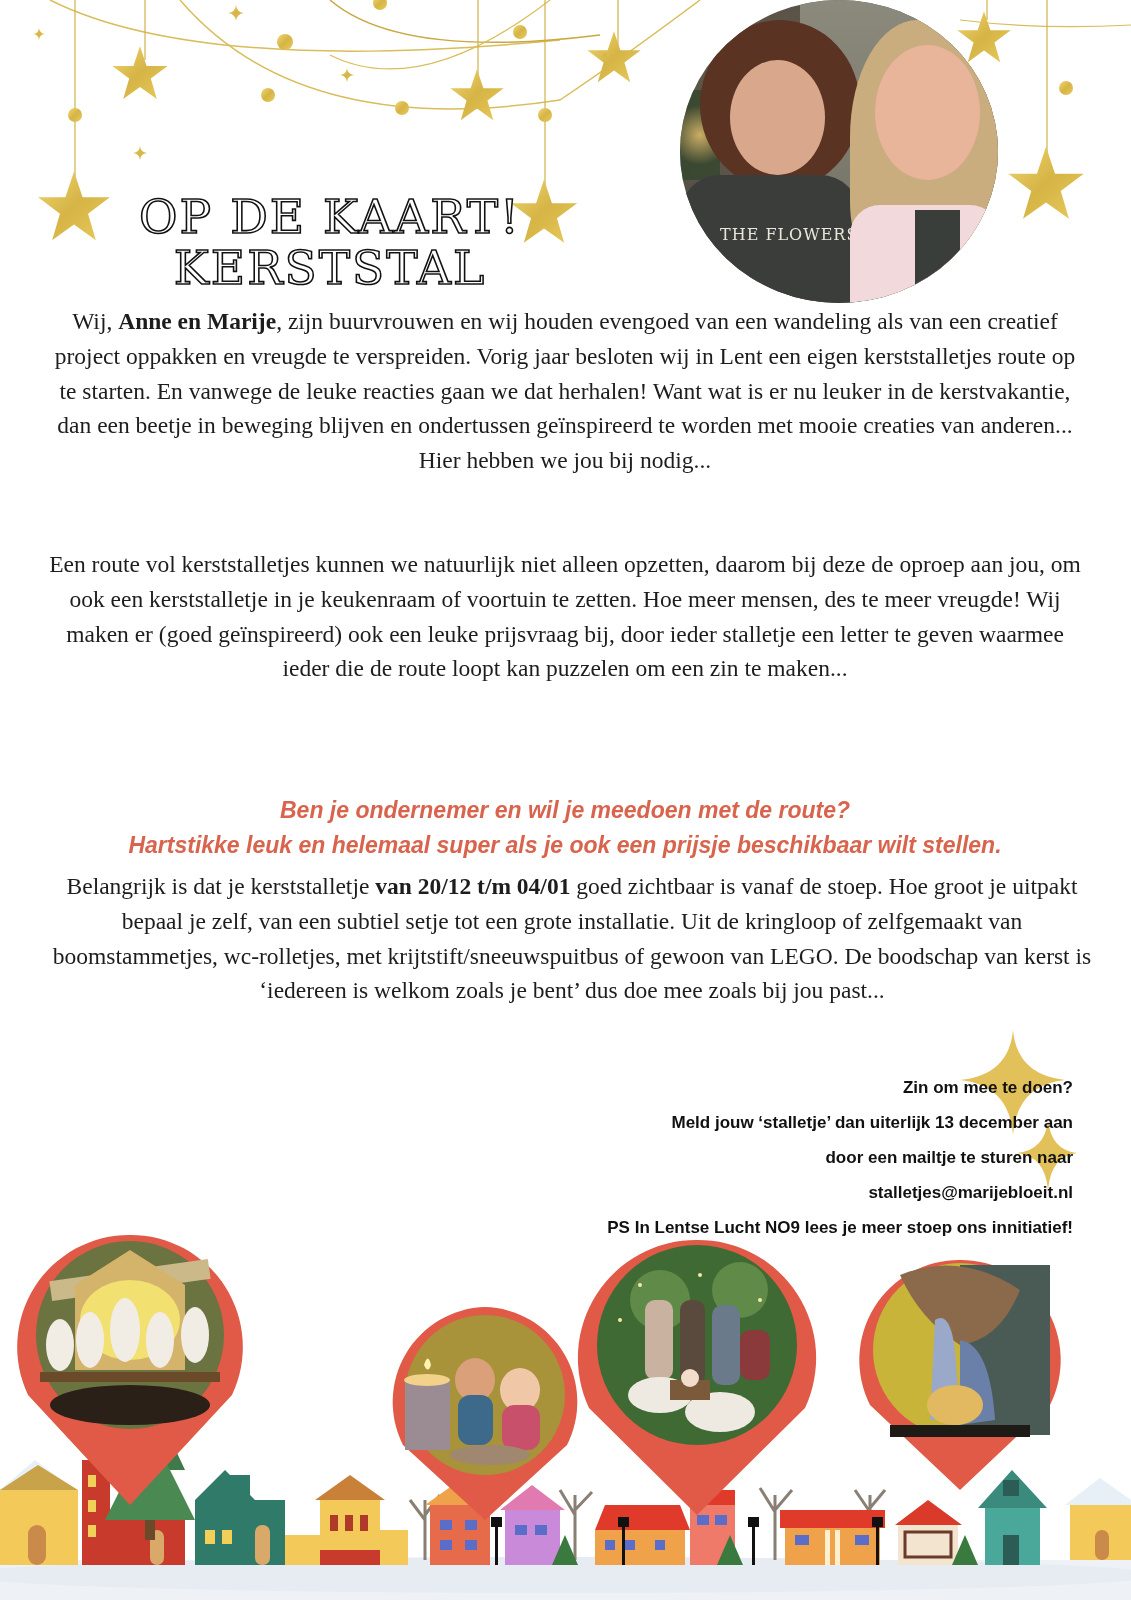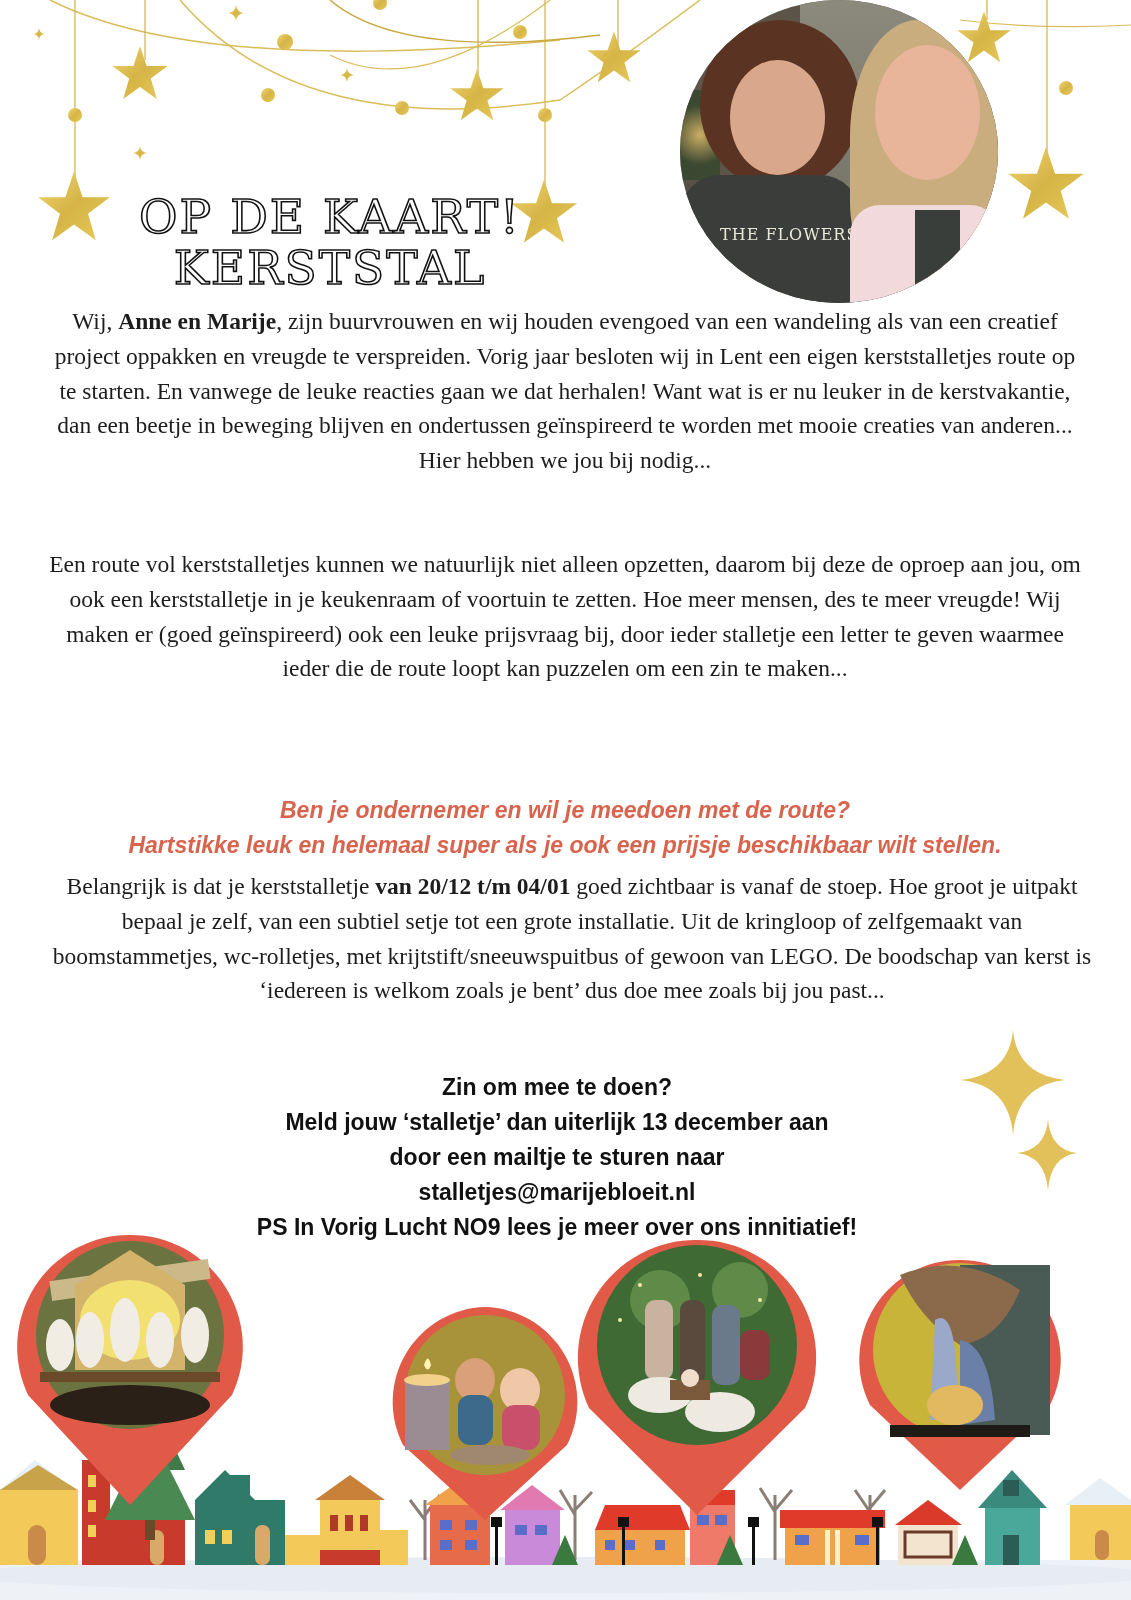--- a/index.html
+++ b/index.html
@@ -59,8 +59,8 @@
   }
   .p3 { top: 862px; }
   .p-cta {
-    position:absolute; left: 32px; width: 1050px; top: 1070px; text-align:center;
-    font-size: 23px; line-height: 35px; font-weight: bold; color: #111;
+    position:absolute; left: 23px; width: 1050px; top: 1070px; text-align:right;
+    font-size: 17px; line-height: 35px; font-weight: bold; color: #111;
   }
   .p-red span, .p-cta span, .p span.line { display:block; }
   .bottom-svg { position: absolute; left: 0; top: 1210px; width: 1131px; height: 390px; }

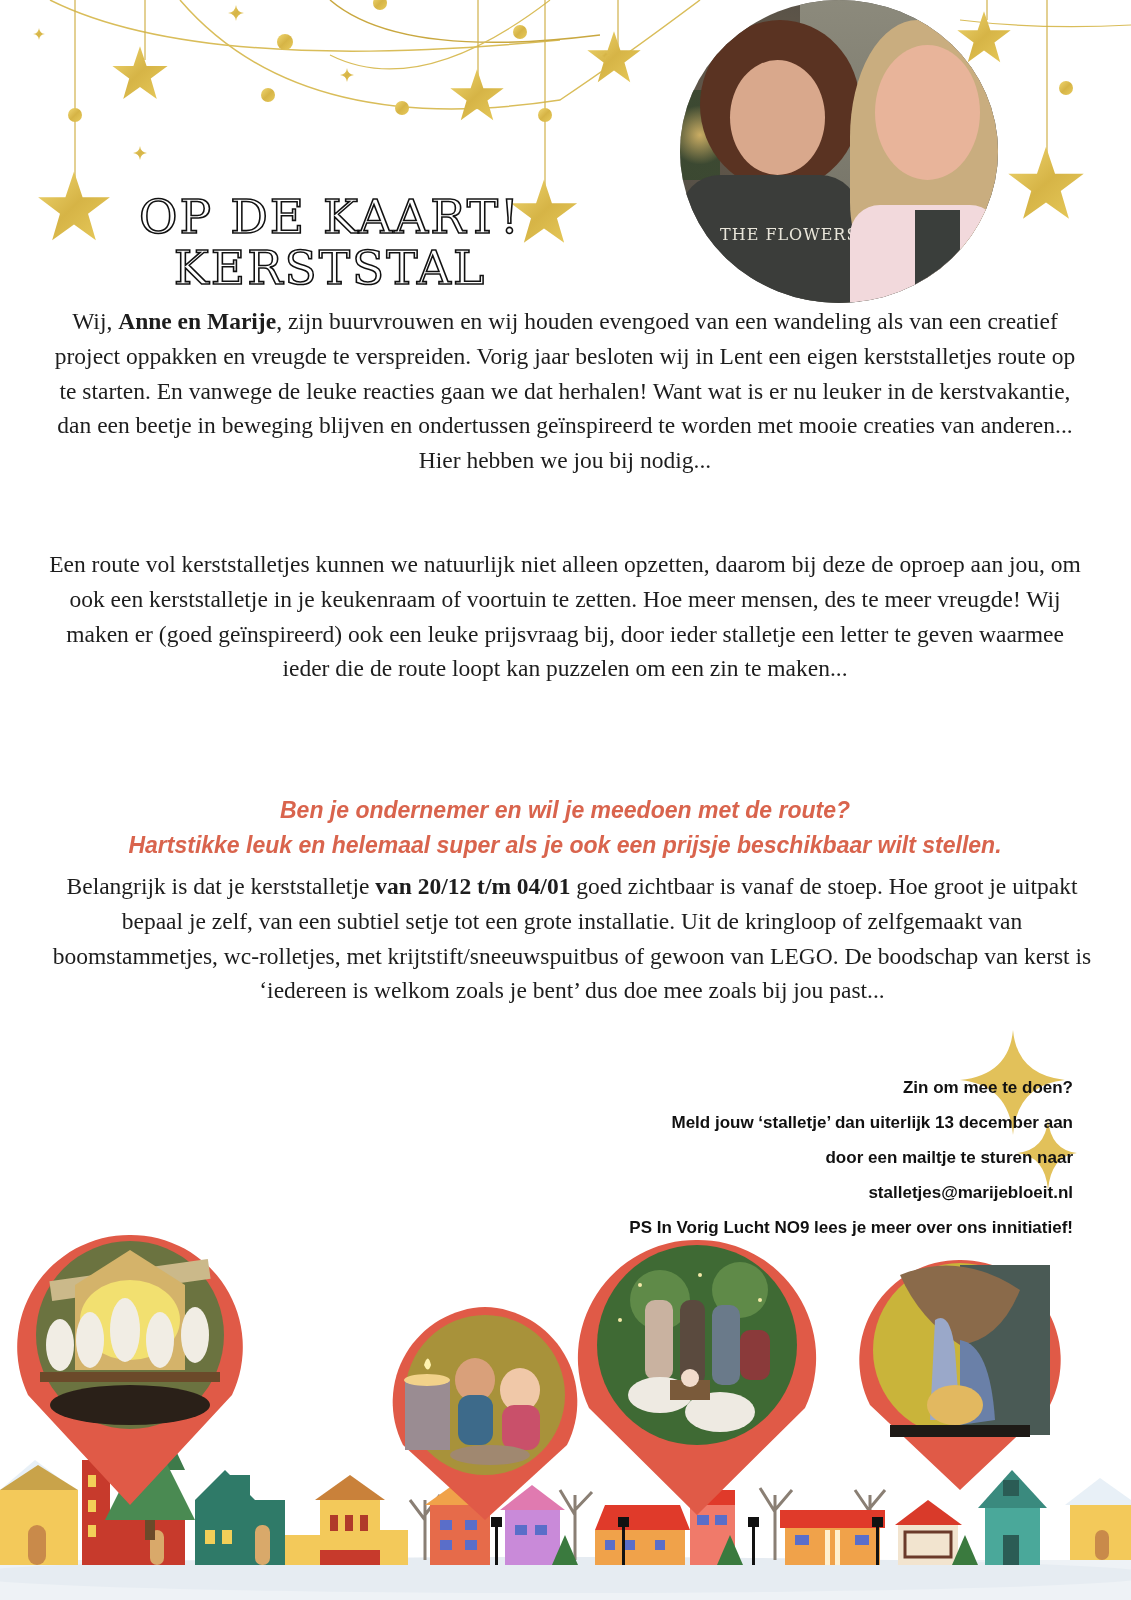--- a/index.html
+++ b/index.html
@@ -163,7 +163,7 @@
   <span>Zin om mee te doen?</span>
   <span>Meld jouw ‘stalletje’ dan uiterlijk 13 december aan</span>
   <span><span>door een mailtje te sturen naar </span><a style="color:inherit; text-decoration:none;">stalletjes@marijebloeit.nl</a></span>
-  <span>PS In Vorig Lucht NO9 lees je meer over ons innitiatief!</span>
+  <span>PS In Lentse Lucht NO9 lees je meer stoep ons innitiatief!</span>
 </div>
 
 <svg class="bottom-svg" viewBox="0 1210 1131 390">

